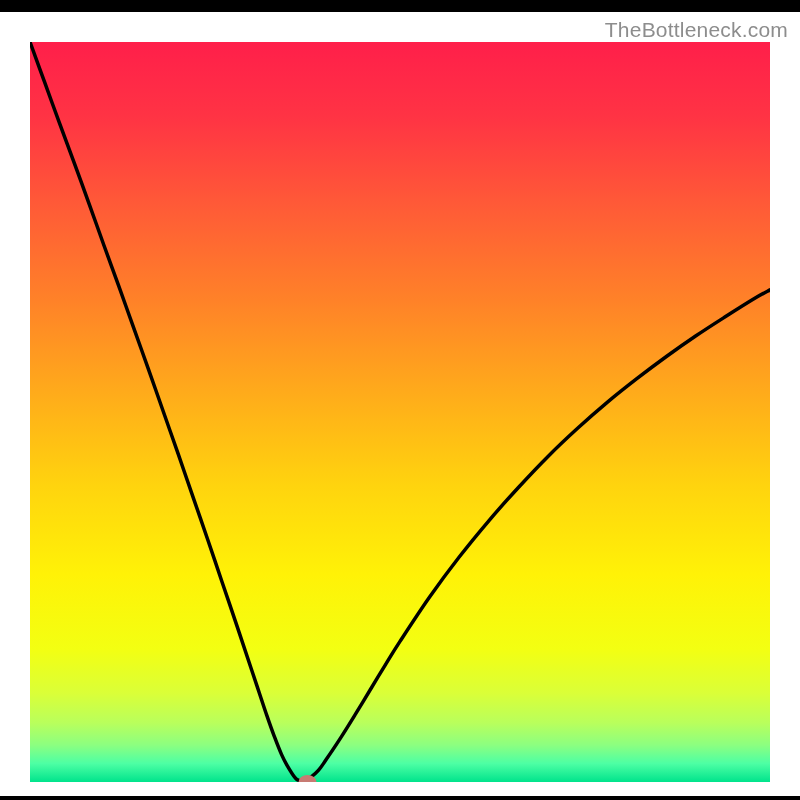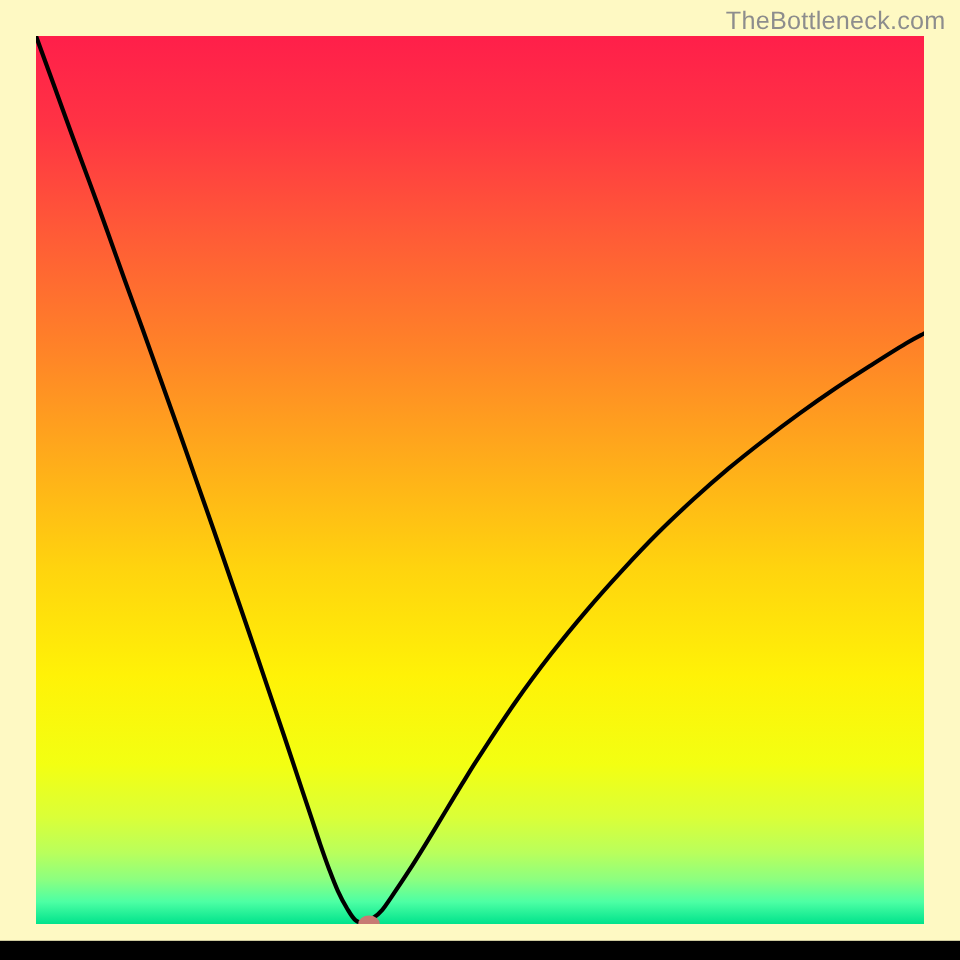--- a/index.html
+++ b/index.html
@@ -13,9 +13,9 @@
   }
   .frame {
     position: absolute;
-    left: 0; top: 0;
+    left: 0; top: 12px;
     width: 800px; height: 784px;
-    background: #fef9c3;
+    background: #ffffff;
   }
   .plot {
     position: absolute;

